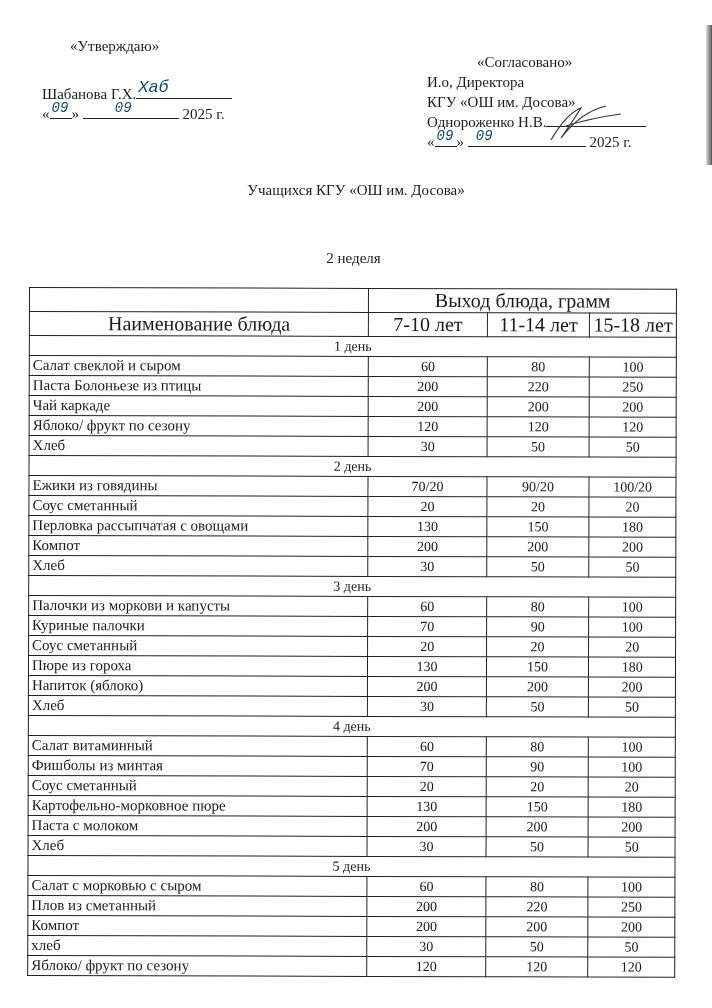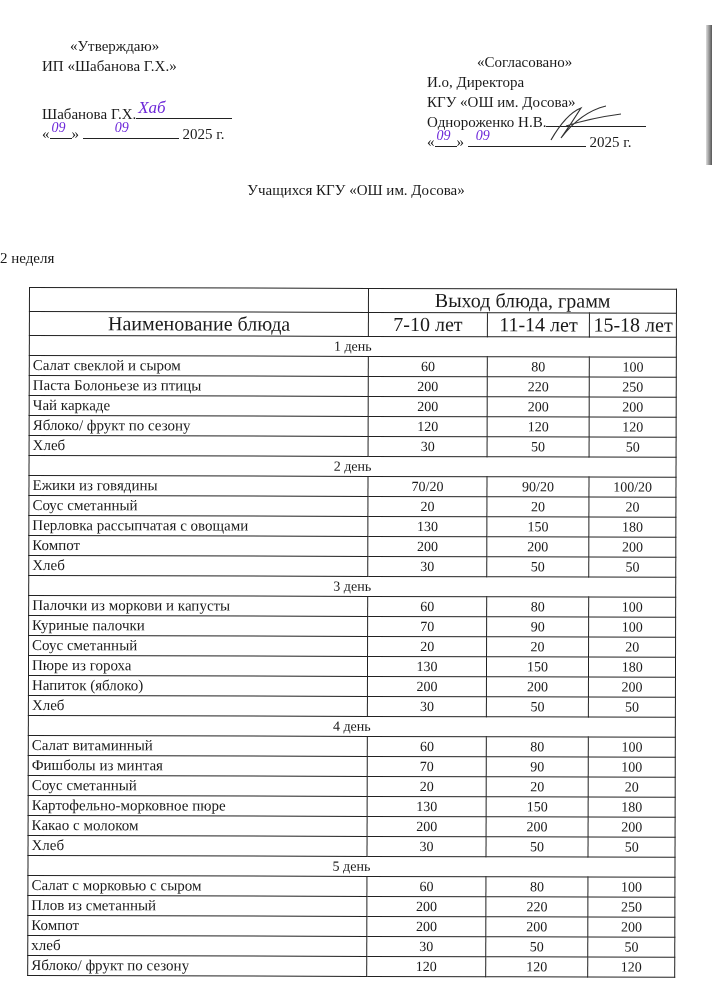--- a/index.html
+++ b/index.html
@@ -34,7 +34,6 @@
 
 <div class="block left-block">
   <div class="line" style="padding-left:28px">«Утверждаю»</div>
-  <div class="line">ИП «Шабанова Г.Х.»</div>
   <div style="height:28px"></div>
   <div class="line">
     <span>Шабанова Г.Х.</span><span class="sig-line" style="width:96px"><span class="hand" style="font-size:17px">Хаб</span></span>

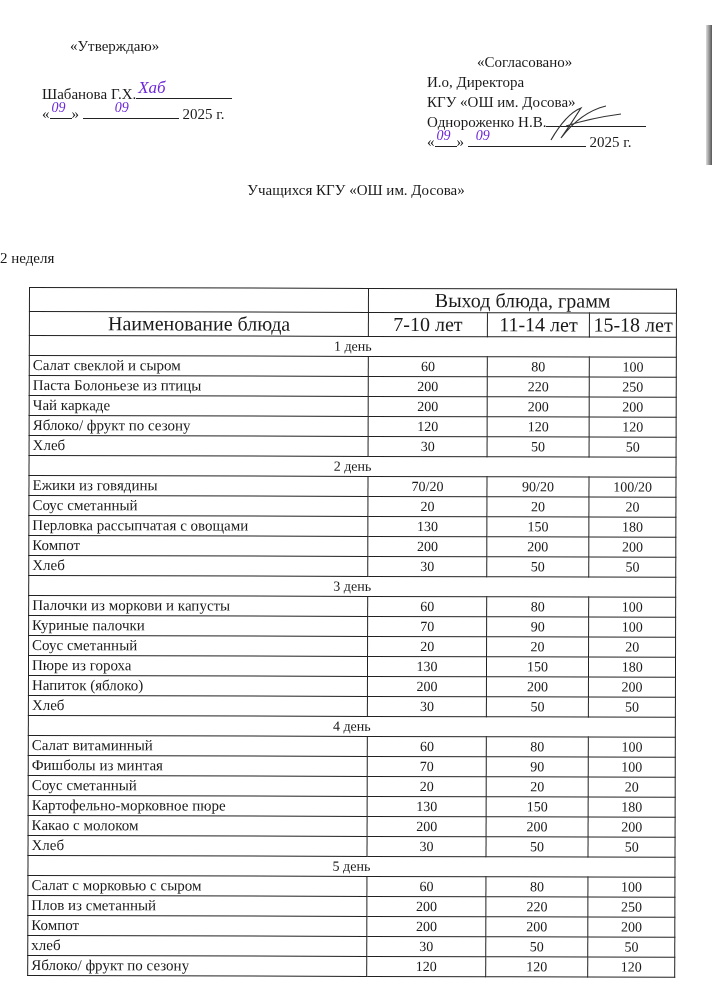--- a/index.html
+++ b/index.html
@@ -13,7 +13,7 @@
   .right-block { left: 427px; top: 52px; width: 270px; }
   .line { white-space: nowrap; }
   .sig-line { display: inline-block; border-bottom: 1px solid #222; vertical-align: baseline; height: 14px; position: relative; }
-  .hand { font-family: Liberation Serif, serif; font-style: italic; color: #6d28d9; font-size: 14px; position: absolute; bottom: 0; left: 2px; }
+  .hand { font-family: Liberation Mono, monospace; font-style: italic; color: #0c4a6e; font-size: 14px; position: absolute; bottom: 0; left: 2px; }
   .title-block { position: absolute; left: 0; width: 712px; top: 180px; text-align: center; font-size: 15px; line-height: 20px; }
   .week { position: absolute; left: 0; width: 707px; top: 250px; text-align: left; font-size: 15px; }
   table.menu {

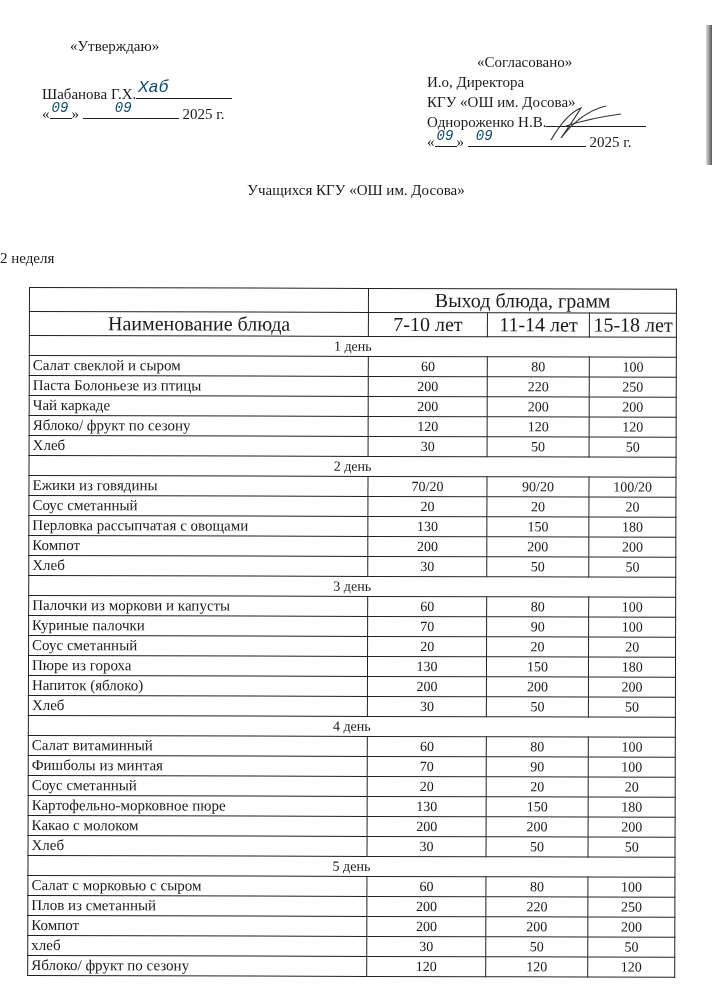--- a/index.html
+++ b/index.html
@@ -15,7 +15,7 @@
   .sig-line { display: inline-block; border-bottom: 1px solid #222; vertical-align: baseline; height: 14px; position: relative; }
   .hand { font-family: Liberation Mono, monospace; font-style: italic; color: #0c4a6e; font-size: 14px; position: absolute; bottom: 0; left: 2px; }
   .title-block { position: absolute; left: 0; width: 712px; top: 180px; text-align: center; font-size: 15px; line-height: 20px; }
-  .week { position: absolute; left: 0; width: 707px; top: 250px; text-align: left; font-size: 15px; }
+  .week { position: absolute; left: 0; width: 707px; top: 250px; text-align: center; font-size: 15px; }
   table.menu {
     position: absolute; left: 29px; top: 287px; width: 648px; border-collapse: collapse;
     font-size: 13px; transform: rotate(0.15deg); transform-origin: top left;

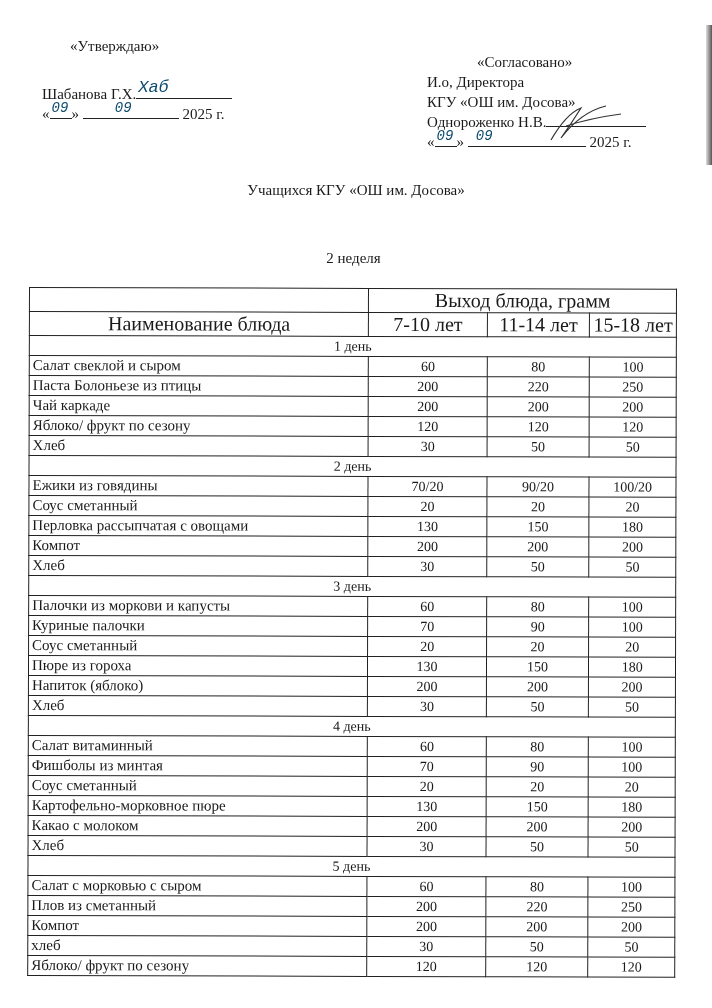--- a/index.html
+++ b/index.html
@@ -216,7 +216,7 @@
         <td class="num">180</td>
       </tr>
       <tr>
-        <td class="name">Какао с молоком</td>
+        <td class="name">Паста с молоком</td>
         <td class="num">200</td>
         <td class="num">200</td>
         <td class="num">200</td>

